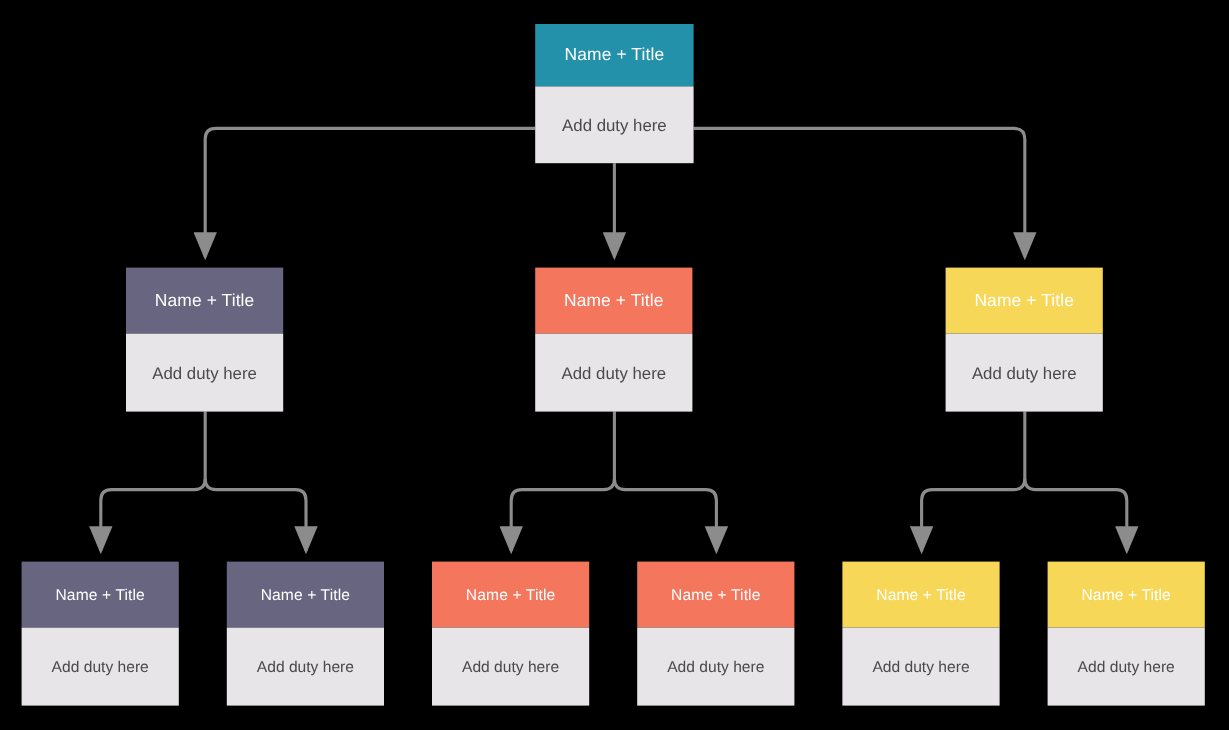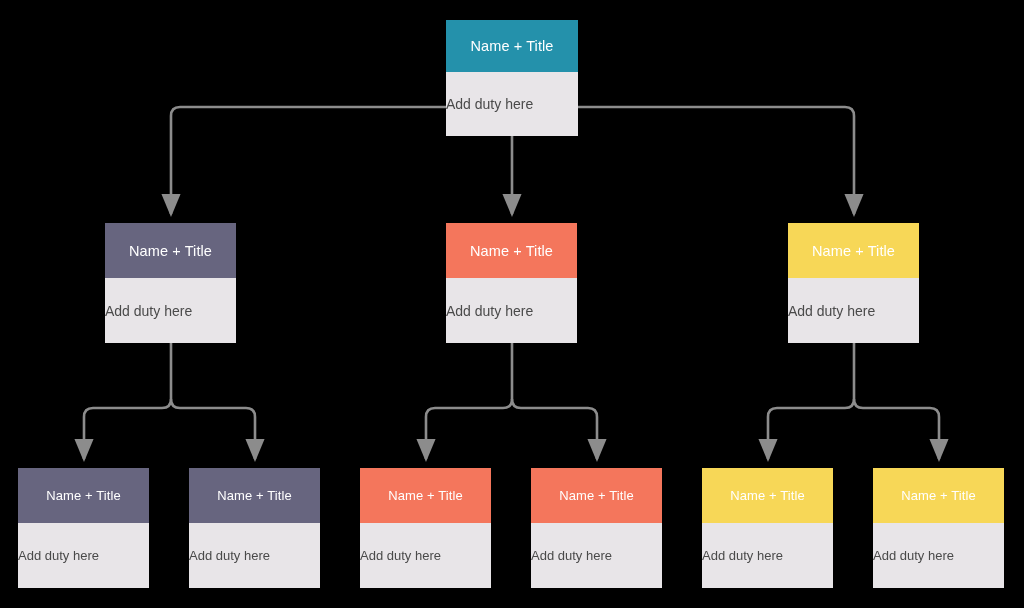--- a/index.html
+++ b/index.html
@@ -42,7 +42,7 @@
   .node-body {
     display: flex;
     align-items: center;
-    justify-content: flex-start;
+    justify-content: center;
     box-sizing: border-box;
     width: 100%;
     flex: 1 1 auto;

